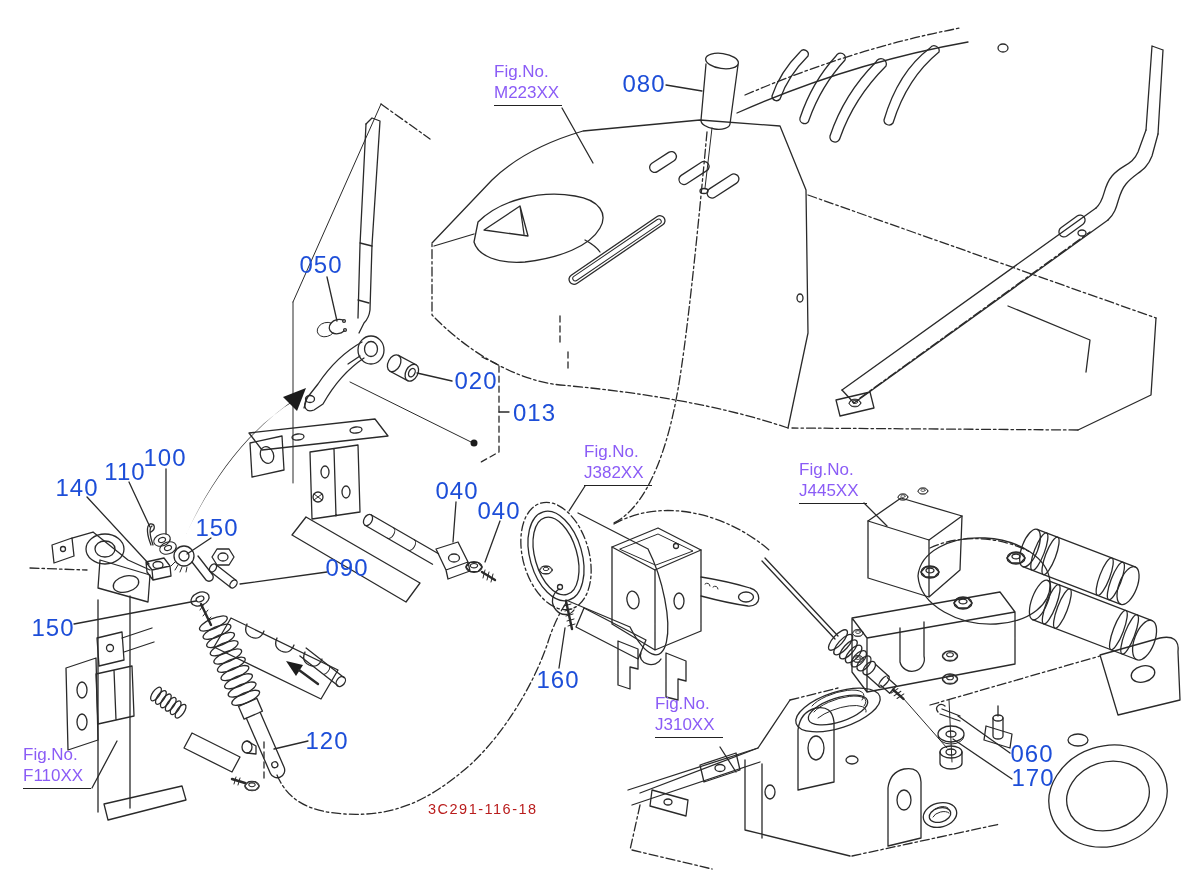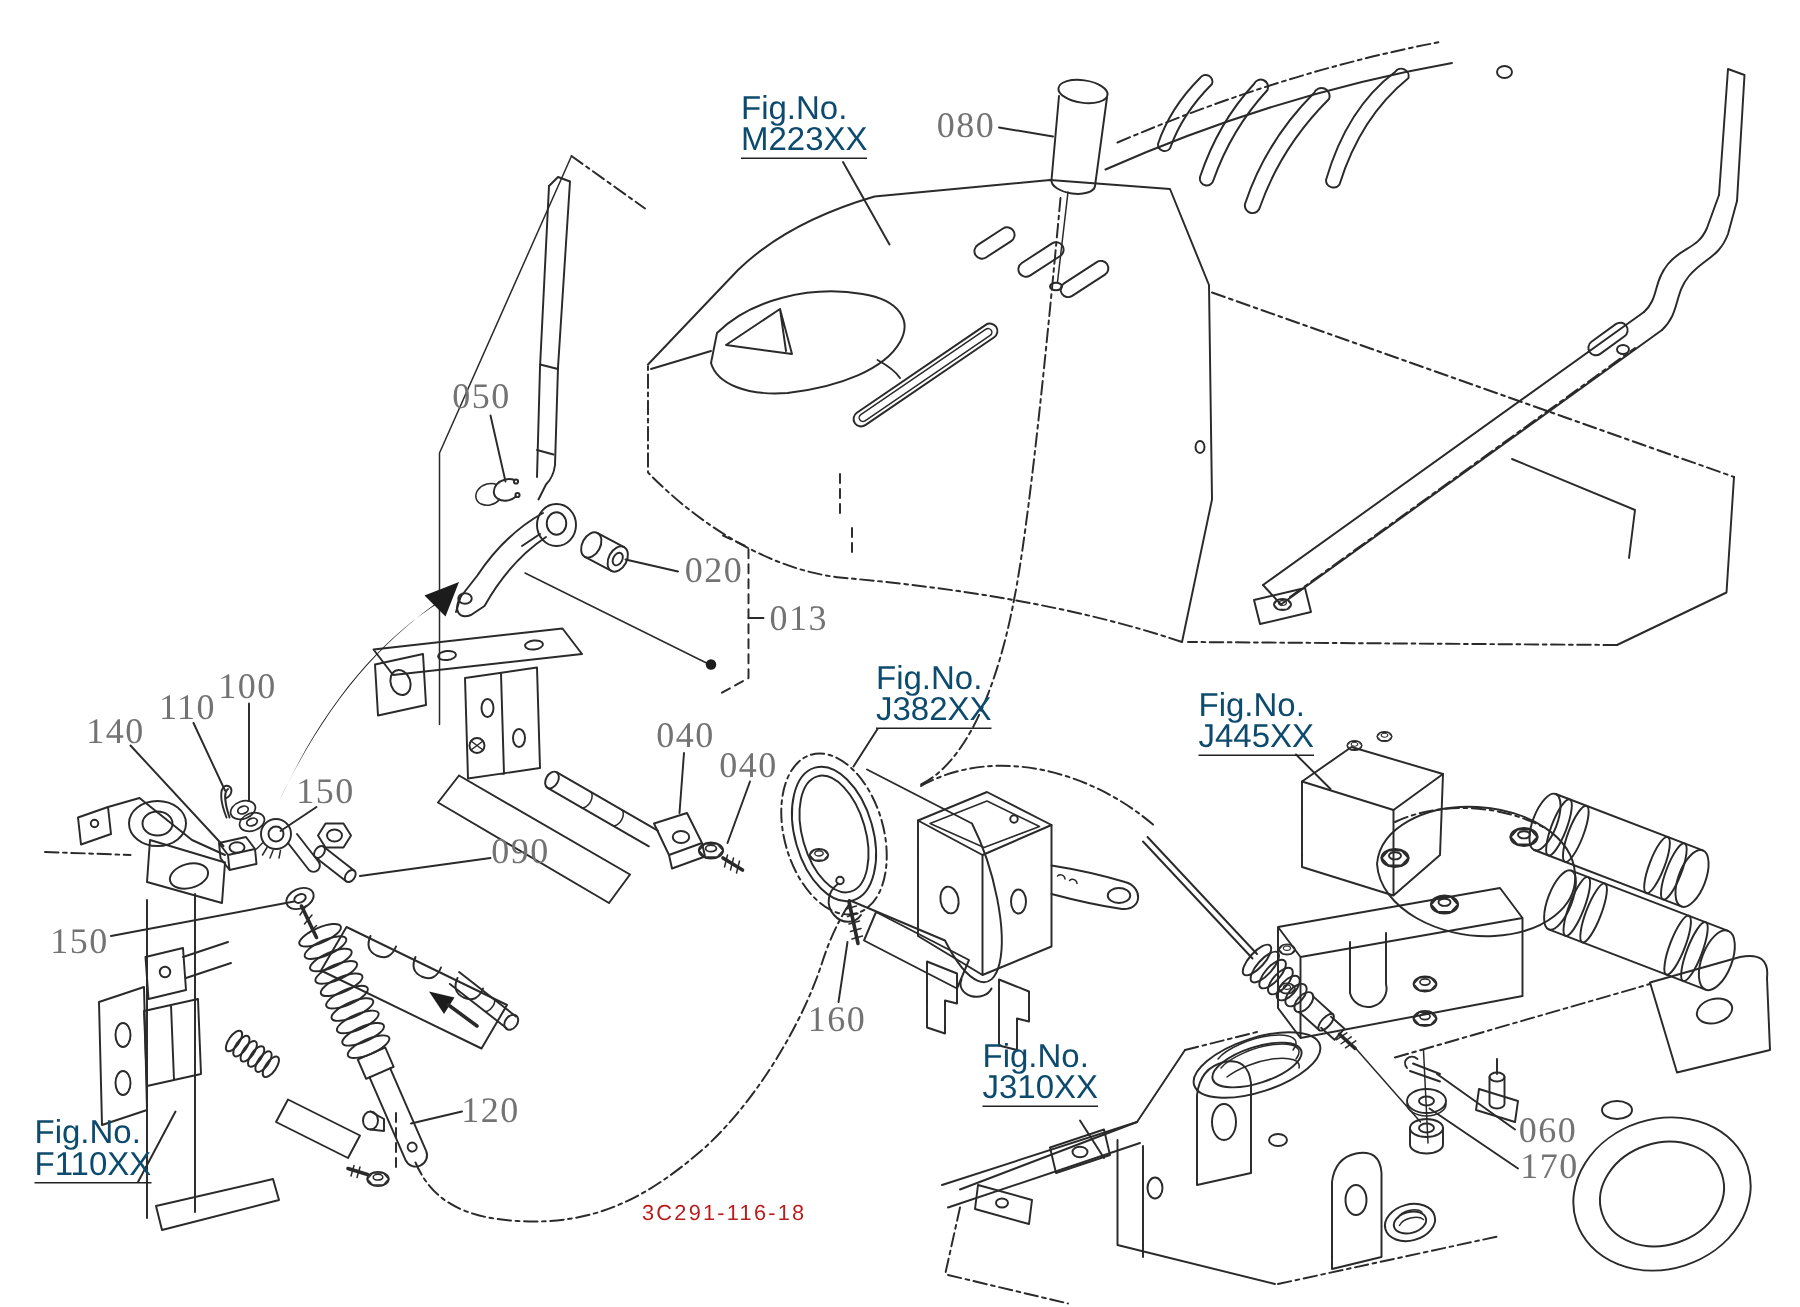--- a/index.html
+++ b/index.html
@@ -9,7 +9,7 @@
   .plabel{position:absolute;transform:translateX(-50%);font-size:24px;letter-spacing:1px;
           color:#737373;white-space:nowrap;line-height:1;font-family:Liberation Serif, serif;}
   .plabel.la{transform:none;}
-  .figref{position:absolute;font-size:22px;line-height:21px;color:#0c4a6e;white-space:nowrap;}
+  .figref{position:absolute;font-size:17px;line-height:21px;color:#8b5cf6;white-space:nowrap;}
   .figref span{display:block;}
   .figref .u{border-bottom:1.6px solid #222;padding-bottom:2px;min-width:68px;}
   .dwgno{position:absolute;font-size:14.5px;letter-spacing:1.5px;color:#b91c1c;}

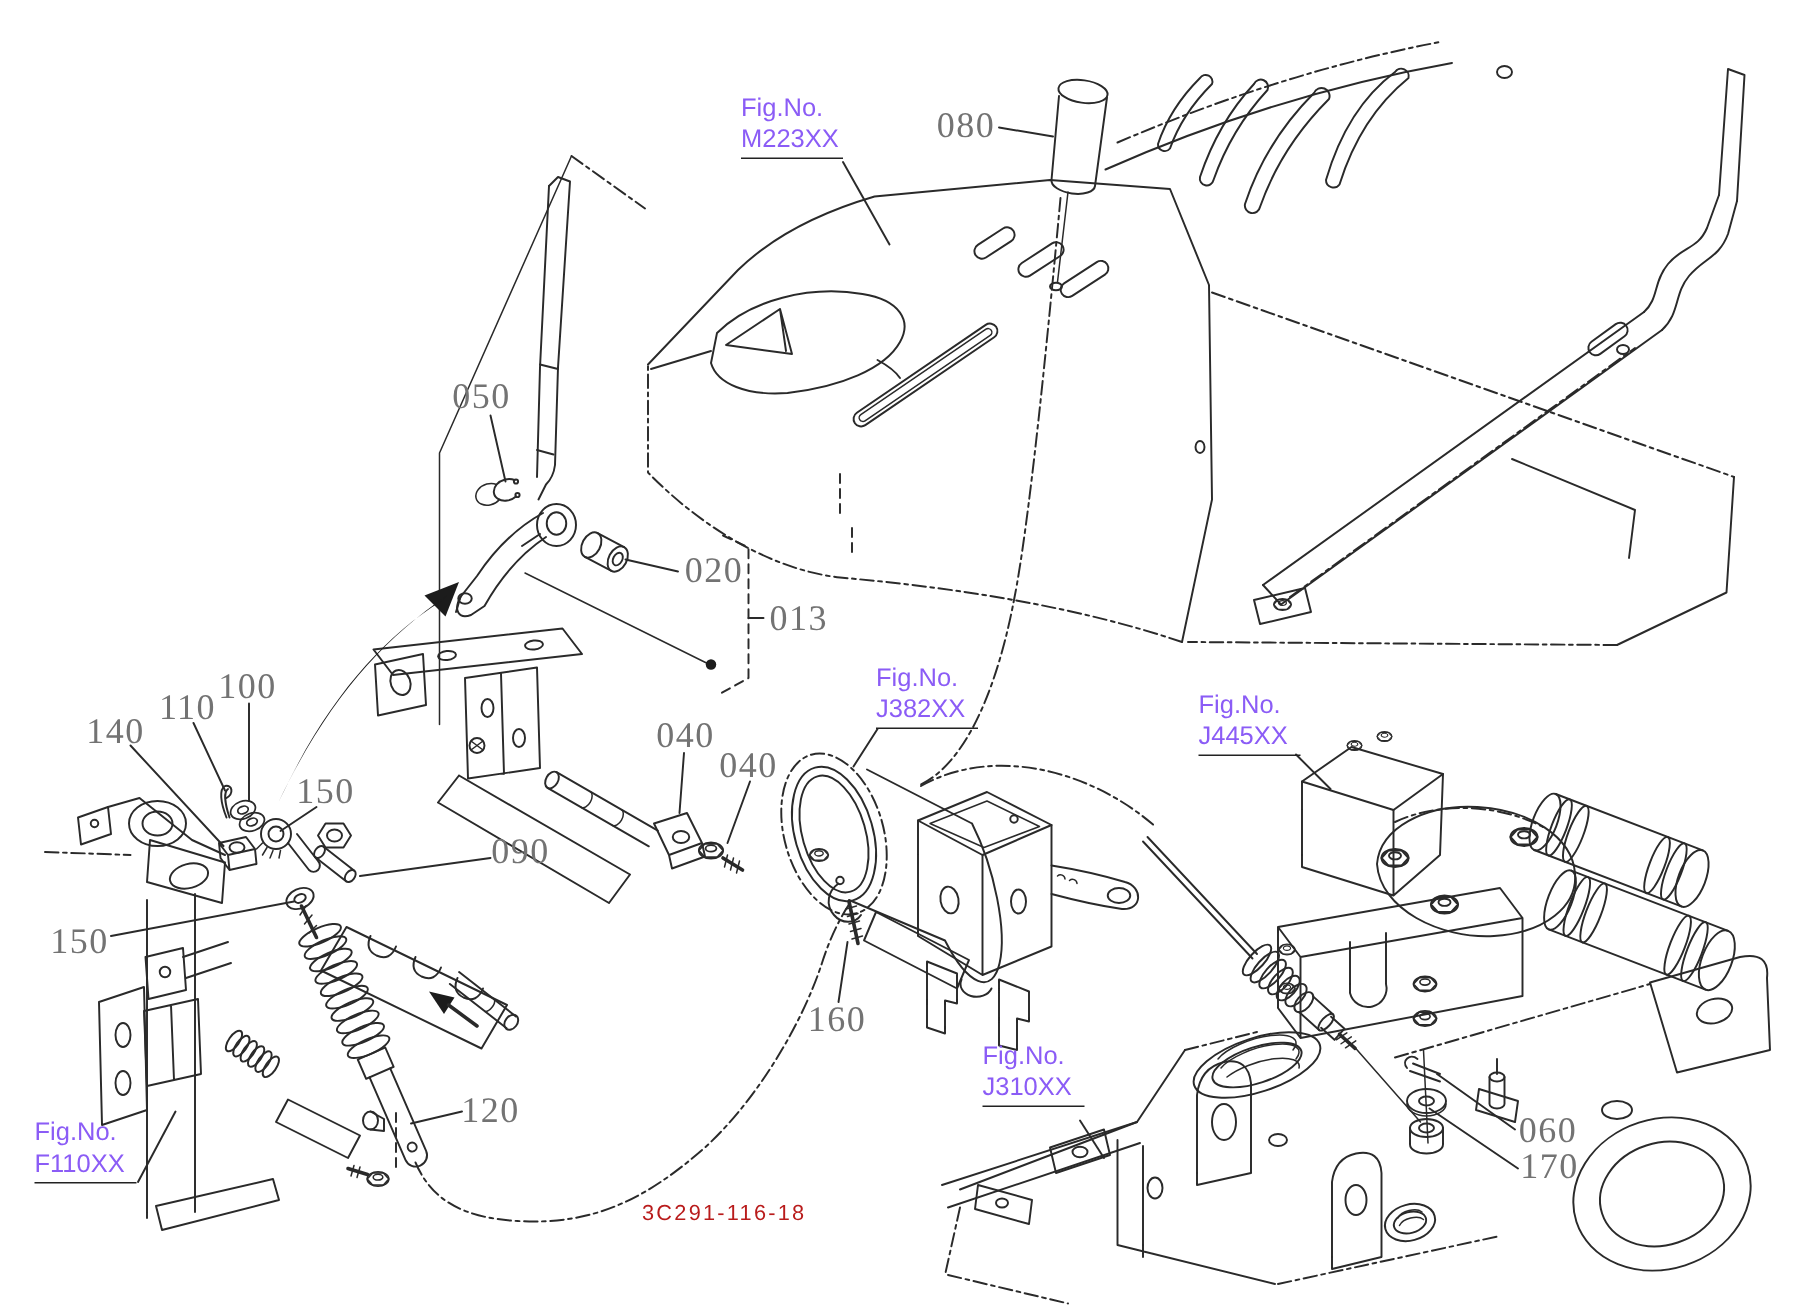--- a/index.html
+++ b/index.html
@@ -7,7 +7,7 @@
           font-family:"Liberation Sans", sans-serif;color:#1b1b1b;}
   .canvas svg{position:absolute;left:0;top:0;}
   .plabel{position:absolute;transform:translateX(-50%);font-size:24px;letter-spacing:1px;
-          color:#737373;white-space:nowrap;line-height:1;font-family:Liberation Serif, serif;}
+          color:#1d4ed8;white-space:nowrap;line-height:1;}
   .plabel.la{transform:none;}
   .figref{position:absolute;font-size:17px;line-height:21px;color:#8b5cf6;white-space:nowrap;}
   .figref span{display:block;}

